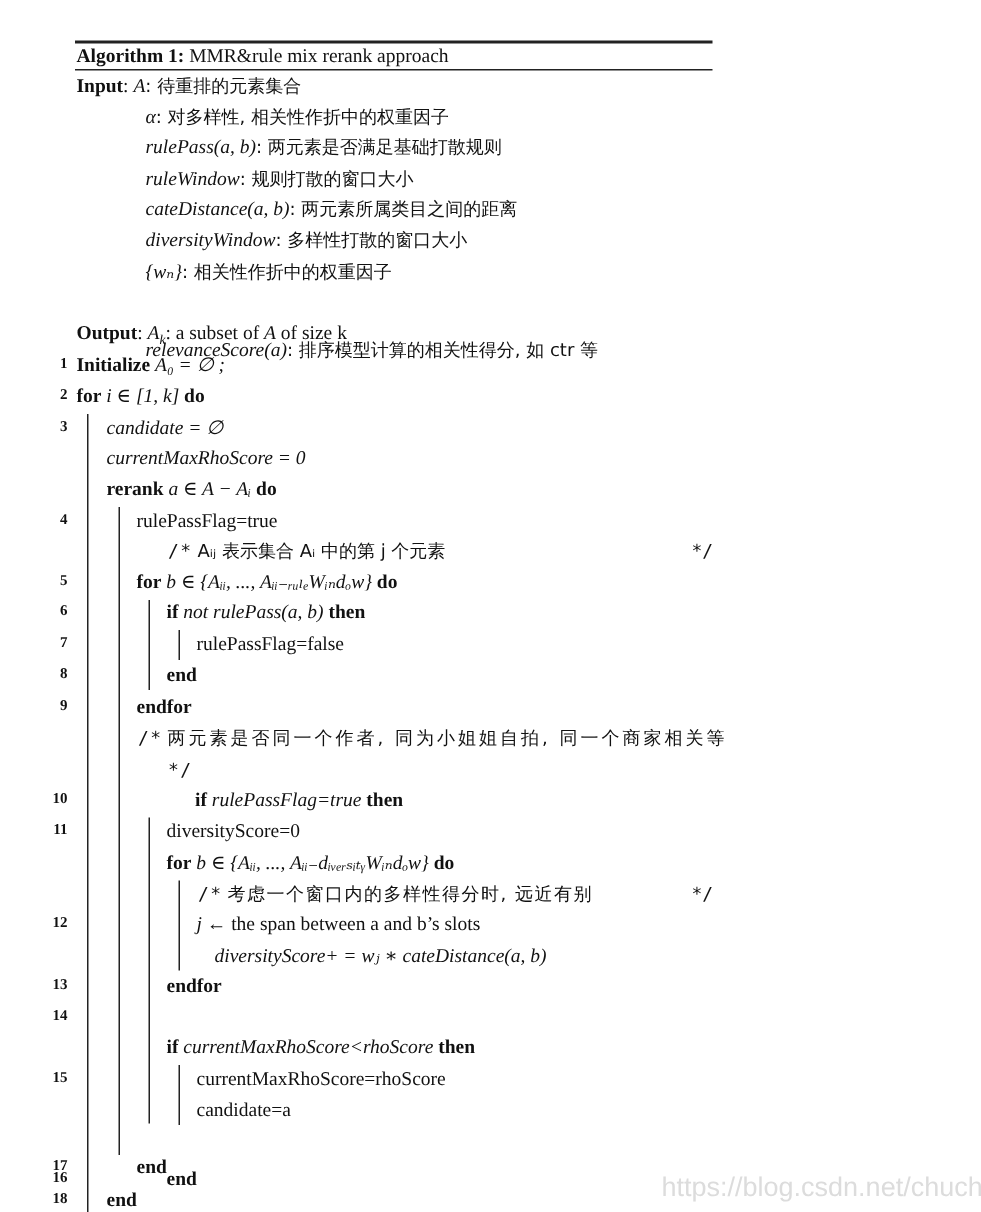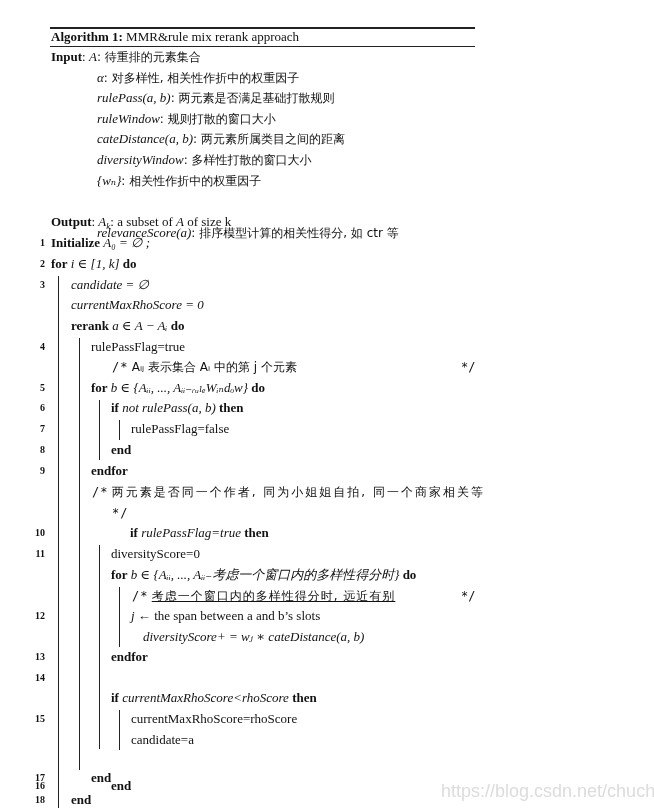--- a/index.html
+++ b/index.html
@@ -138,7 +138,7 @@
   <span class="txt" style="left:111px;">diversityScore=0</span>
 </div>
 <div class="row" style="top:565px;width:654px;">
-  <span class="txt" style="left:111px;"><span class="b">for</span> <span class="i">b ∈ {Aᵢᵢ, ..., Aᵢᵢ₋考虑一个窗口内的多样性得分时}</span> <span class="b">do</span></span>
+  <span class="txt" style="left:111px;"><span class="b">for</span> <span class="i">b ∈ {Aᵢᵢ, ..., Aᵢᵢ₋dᵢᵥₑᵣₛᵢₜᵧWᵢₙdₒw}</span> <span class="b">do</span></span>
 </div>
 <div class="row" style="top:586px;width:654px;">
   <span class="txt" style="left:132px;"><span class="cm">/*</span> <span class="zh" style="letter-spacing:1px;text-decoration:underline;">考虑一个窗口内的多样性得分时, 远近有别</span></span>

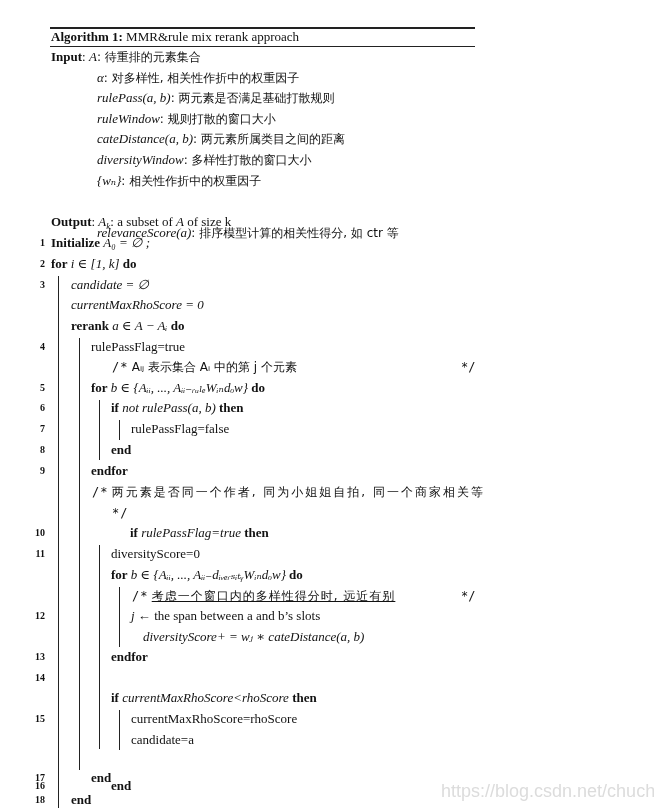--- a/index.html
+++ b/index.html
@@ -141,7 +141,7 @@
   <span class="txt" style="left:111px;"><span class="b">for</span> <span class="i">b ∈ {Aᵢᵢ, ..., Aᵢᵢ₋dᵢᵥₑᵣₛᵢₜᵧWᵢₙdₒw}</span> <span class="b">do</span></span>
 </div>
 <div class="row" style="top:586px;width:654px;">
-  <span class="txt" style="left:132px;"><span class="cm">/*</span> <span class="zh" style="letter-spacing:1px;text-decoration:underline;">考虑一个窗口内的多样性得分时, 远近有别</span></span>
+  <span class="txt" style="left:132px;"><span class="cm">/*</span> <span class="zh" style="letter-spacing:1px;">考虑一个窗口内的多样性得分时, 远近有别</span></span>
   <span class="cmend">*/</span>
 </div>
 

